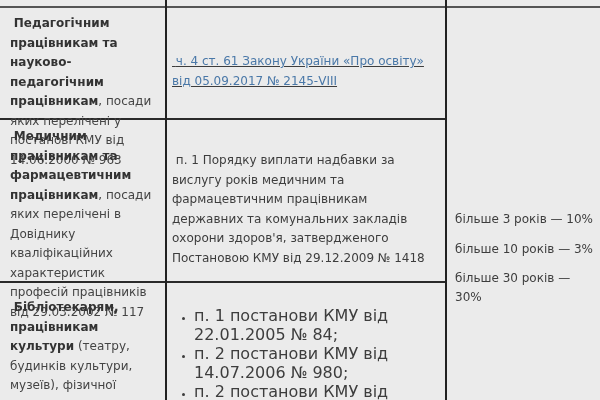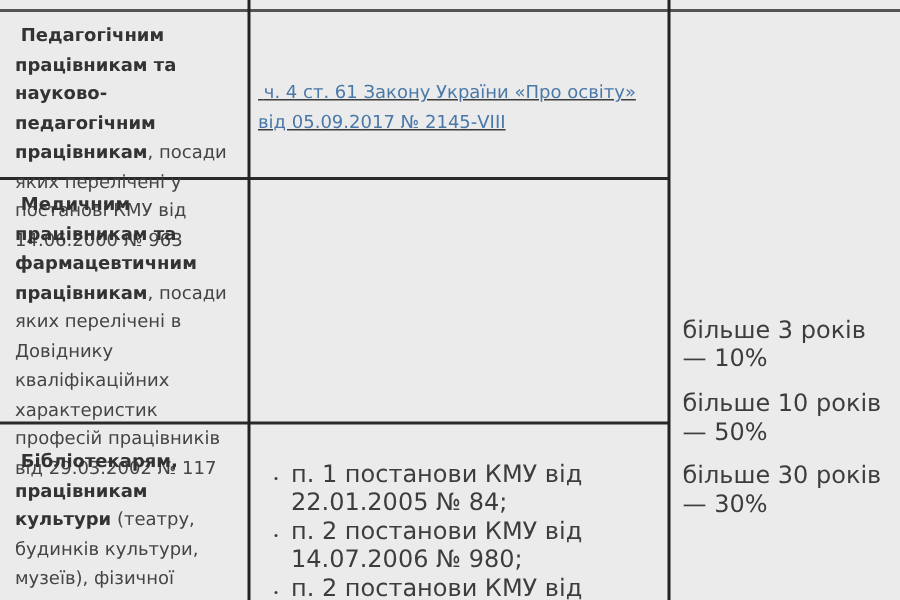--- a/index.html
+++ b/index.html
@@ -53,6 +53,9 @@
   <div class="cell cat" style="top:127px;">
     &nbsp;<b>Медичним працівникам та фармацевтичним працівникам</b><span class="plain">, посади яких перелічені в Довіднику кваліфікаційних характеристик професій працівників від 29.03.2002 № 117</span>
   </div>
+  <div class="cell law" style="top:151px;">
+    &nbsp;<span>п. 1 Порядку виплати надбавки за вислугу років медичним та фармацевтичним працівникам державних та комунальних закладів охорони здоров'я, затвердженого Постановою КМУ від 29.12.2009 № 1418</span>
+  </div>
 
   <div class="cell cat" style="top:298px;">
     &nbsp;<b>Бібліотекарям, працівникам культури</b><span class="plain"> (театру, будинків культури, музеїв), фізичної культури і спорту</span>

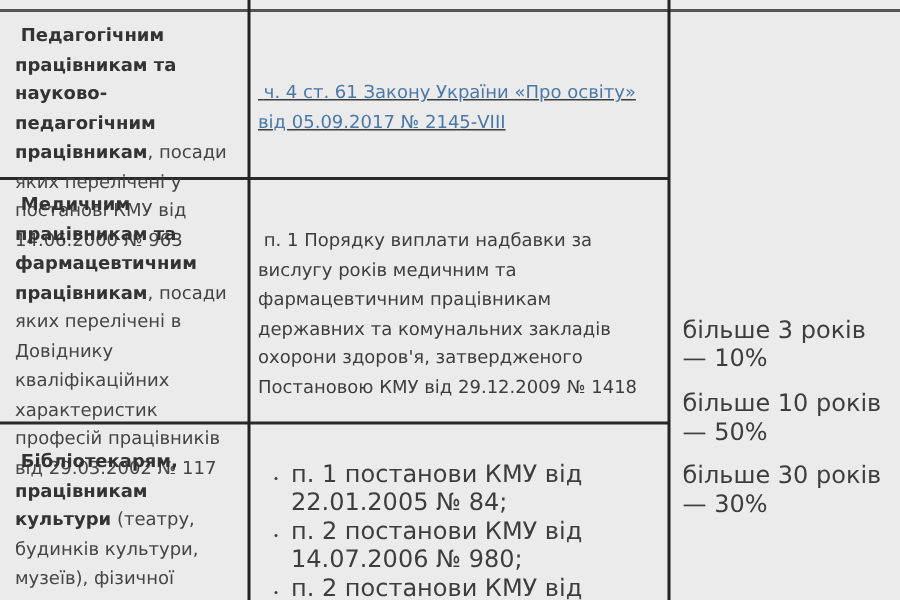--- a/index.html
+++ b/index.html
@@ -30,7 +30,7 @@
   .law ul { margin: 0; padding-left: 22px; list-style: disc; }
   .law ul li { line-height: 19px; font-size: 16px; }
   .law ul li::marker { font-size: 9px; }
-  .rate { left: 455px; width: 140px; color: #3d3d3d; font-size: 16px; }
+  .rate { left: 455px; width: 140px; color: #3d3d3d; font-size: 12px; }
   .rate p { margin: 0 0 10.5px 0; line-height: 19px; }
 </style>
 </head>

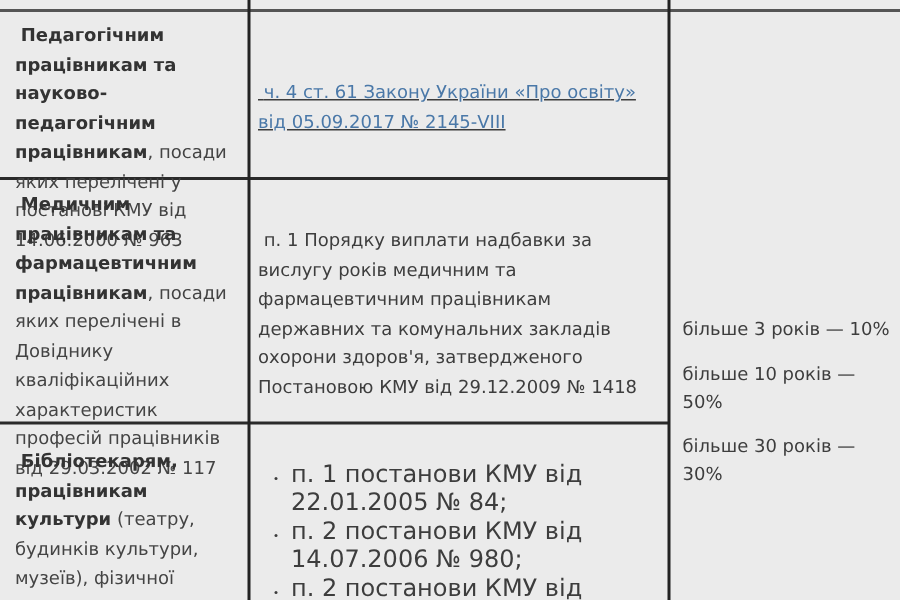--- a/index.html
+++ b/index.html
@@ -71,7 +71,7 @@
 
   <div class="cell rate" style="top:210px;">
     <p>більше 3 років — 10%</p>
-    <p>більше 10 років — 50%</p>
+    <p>більше 10 років — 3%</p>
     <p>більше 30 років — 30%</p>
   </div>
 </div>

